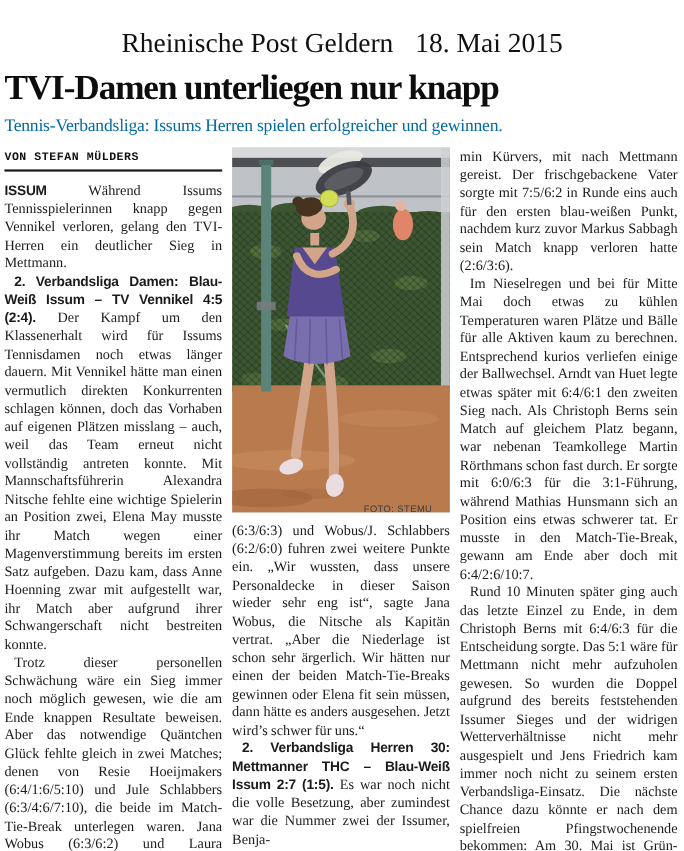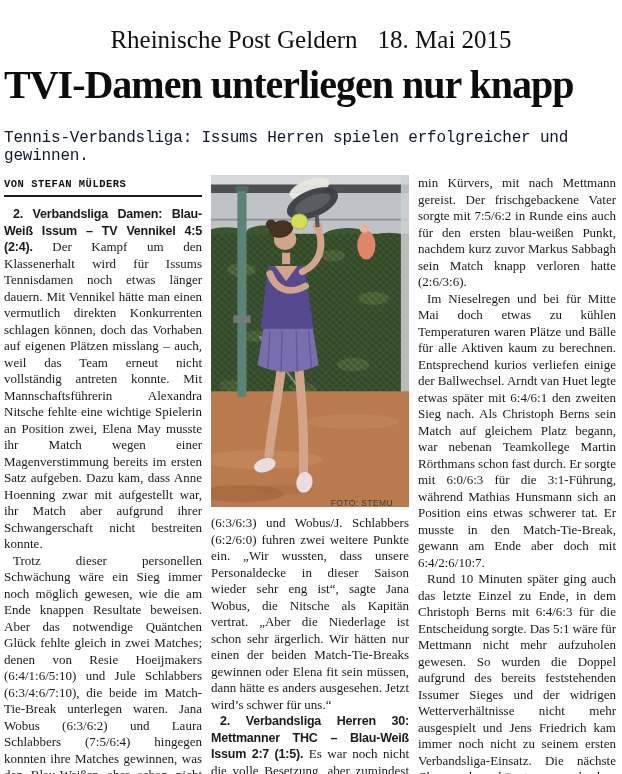--- a/index.html
+++ b/index.html
@@ -10,8 +10,8 @@
               white-space:nowrap; }
   .masthead .date { margin-left:20px; }
 
-  .headline { font-size:40px; font-weight:700; letter-spacing:-1px; color:#0d0d0d;
-              margin:7px 0 21px 0; white-space:nowrap; }
+  .headline { font-size:32px; font-weight:700; letter-spacing:-1px; color:#0d0d0d;
+              margin:7px 0 8px 0; white-space:nowrap; }
 
   .deck { font-size:16px; color:#0f172a; margin:0 0 10px 0; letter-spacing:-0.2px;font-family:Liberation Mono, monospace; }
 

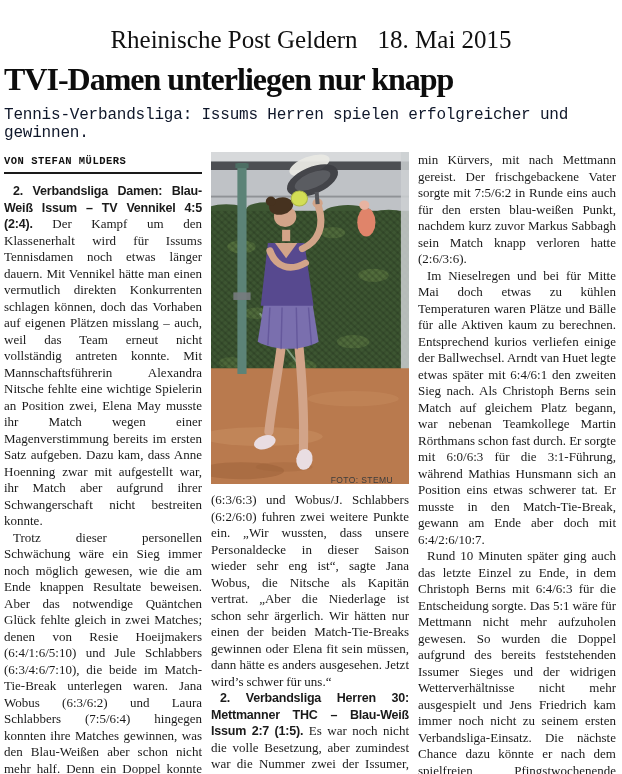--- a/index.html
+++ b/index.html
@@ -13,7 +13,7 @@
   .headline { font-size:32px; font-weight:700; letter-spacing:-1px; color:#0d0d0d;
               margin:7px 0 8px 0; white-space:nowrap; }
 
-  .deck { font-size:16px; color:#0f172a; margin:0 0 10px 0; letter-spacing:-0.2px;font-family:Liberation Mono, monospace; }
+  .deck { font-size:16px; color:#0369a1; margin:0 0 10px 0; letter-spacing:-0.2px; }
 
   .article-row { display:flex; gap:9px; align-items:flex-start; }
   .col { flex:0 0 198px; width:198px; }

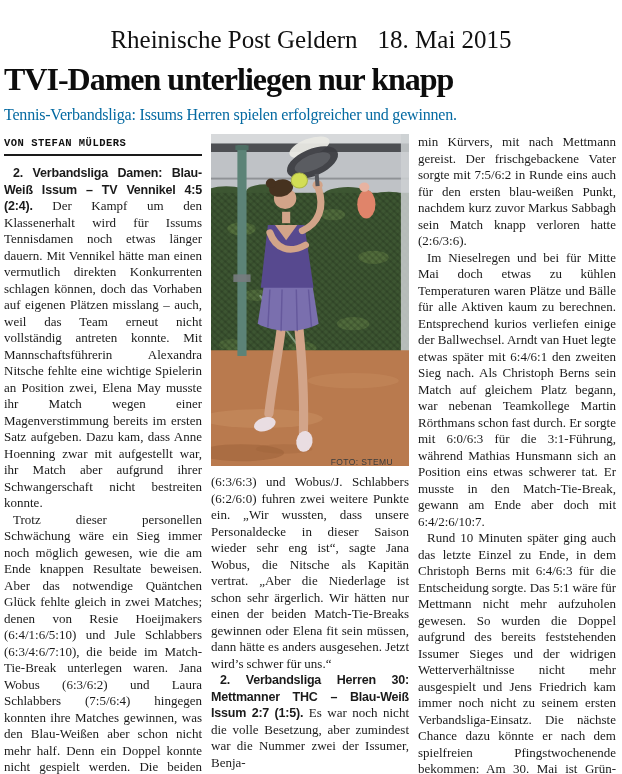--- a/index.html
+++ b/index.html
@@ -53,6 +53,10 @@
   <div class="col">
     <div class="byline-block">VON STEFAN MÜLDERS</div>
 
+    <p class="body-p">
+      <span class="lead-word">ISSUM</span>
+      <span>Während Issums Tennisspielerinnen knapp gegen Vennikel verloren, gelang den TVI-Herren ein deutlicher Sieg in Mettmann.</span>
+    </p>
     <p class="body-p indent">
       <span class="subhead-lead">2. Verbandsliga Damen: Blau-Weiß Issum – TV Vennikel 4:5 (2:4).</span>
       <span>Der Kampf um den Klassenerhalt wird für Issums Tennisdamen noch etwas länger dauern. Mit Vennikel hätte man einen vermutlich direkten Konkurrenten schlagen können, doch das Vorhaben auf eigenen Plätzen misslang – auch, weil das Team erneut nicht vollständig antreten konnte. Mit Mannschaftsführerin Alexandra Nitsche fehlte eine wichtige Spielerin an Position zwei, Elena May musste ihr Match wegen einer Magenverstimmung bereits im ersten Satz aufgeben. Dazu kam, dass Anne Hoenning zwar mit aufgestellt war, ihr Match aber aufgrund ihrer Schwangerschaft nicht bestreiten konnte.</span>

